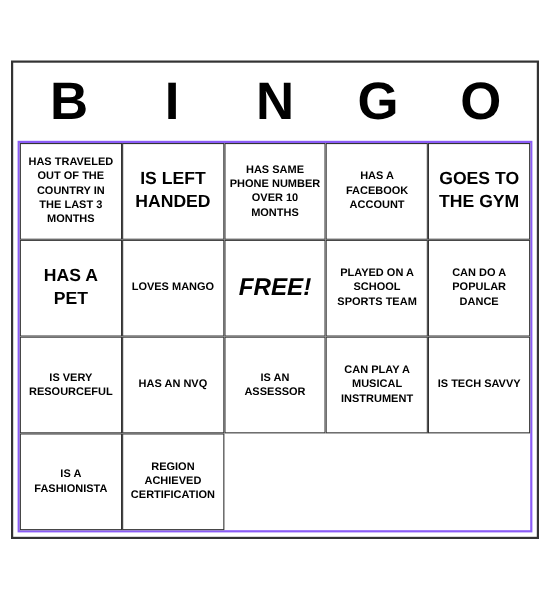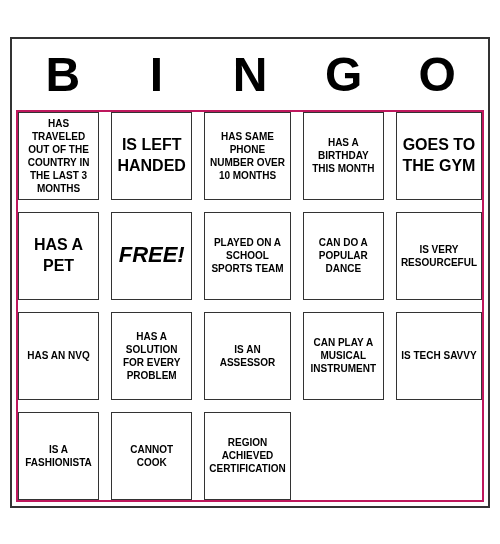--- a/index.html
+++ b/index.html
@@ -33,8 +33,8 @@
     .bingo-grid {
       display: grid;
       grid-template-columns: repeat(5, 1fr);
-      gap: 12px;
-      border: 2px solid #be185d;
+      gap: 0;
+      border: 2px solid #8b5cf6;
     }
     .bingo-cell {
       border: 1px solid #333;

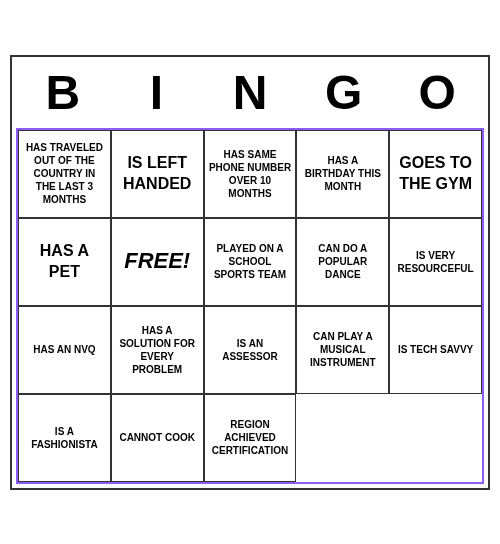--- a/index.html
+++ b/index.html
@@ -75,6 +75,7 @@
   <div class="bingo-cell">HAS TRAVELED OUT OF THE COUNTRY IN THE LAST 3 MONTHS</div>
       <div class="bingo-cell large-text">IS LEFT HANDED</div>
       <div class="bingo-cell">HAS SAME PHONE NUMBER OVER 10 MONTHS</div>
+      <div class="bingo-cell">HAS A FACEBOOK ACCOUNT</div>
       <div class="bingo-cell">HAS A BIRTHDAY THIS MONTH</div>
       <div class="bingo-cell large-text">GOES TO THE GYM</div>
       <div class="bingo-cell large-text">HAS A PET</div>

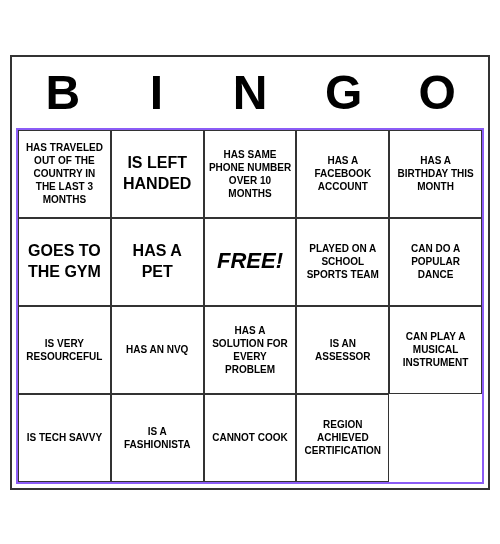--- a/index.html
+++ b/index.html
@@ -76,7 +76,6 @@
       <div class="bingo-cell large-text">IS LEFT HANDED</div>
       <div class="bingo-cell">HAS SAME PHONE NUMBER OVER 10 MONTHS</div>
       <div class="bingo-cell">HAS A FACEBOOK ACCOUNT</div>
-      <div class="bingo-cell">HAS A BIRTHDAY THIS MONTH</div>
       <div class="bingo-cell large-text">GOES TO THE GYM</div>
       <div class="bingo-cell large-text">HAS A PET</div>
       <div class="bingo-cell free">Free!</div>

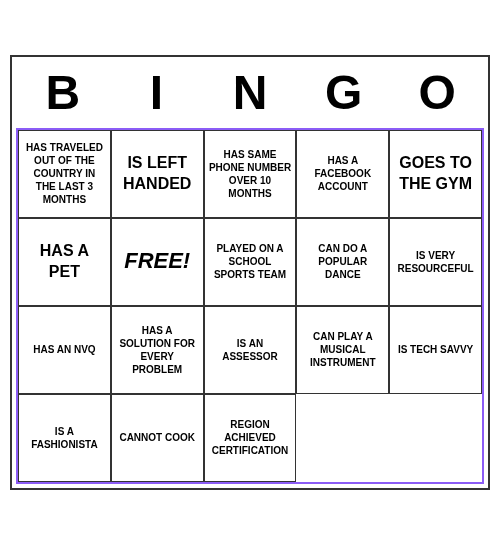--- a/index.html
+++ b/index.html
@@ -78,6 +78,7 @@
       <div class="bingo-cell">HAS A FACEBOOK ACCOUNT</div>
       <div class="bingo-cell large-text">GOES TO THE GYM</div>
       <div class="bingo-cell large-text">HAS A PET</div>
+      <div class="bingo-cell">LOVES MANGO</div>
       <div class="bingo-cell free">Free!</div>
       <div class="bingo-cell">PLAYED ON A SCHOOL SPORTS TEAM</div>
       <div class="bingo-cell">CAN DO A POPULAR DANCE</div>

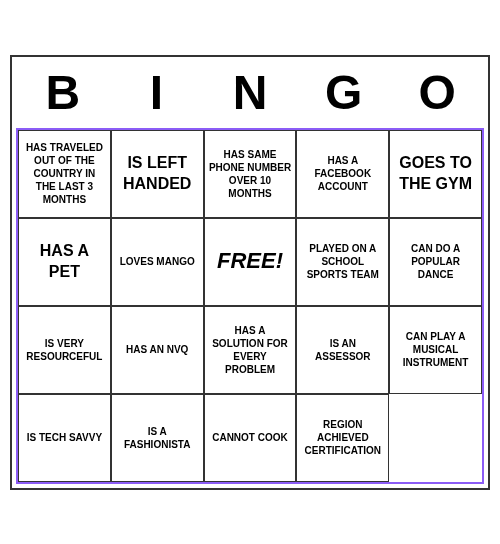--- a/index.html
+++ b/index.html
@@ -84,7 +84,6 @@
       <div class="bingo-cell">CAN DO A POPULAR DANCE</div>
       <div class="bingo-cell">IS VERY RESOURCEFUL</div>
       <div class="bingo-cell">HAS AN NVQ</div>
-      <div class="bingo-cell">HAS A SOLUTION FOR EVERY PROBLEM</div>
       <div class="bingo-cell">IS AN ASSESSOR</div>
       <div class="bingo-cell">CAN PLAY A MUSICAL INSTRUMENT</div>
       <div class="bingo-cell">IS TECH SAVVY</div>

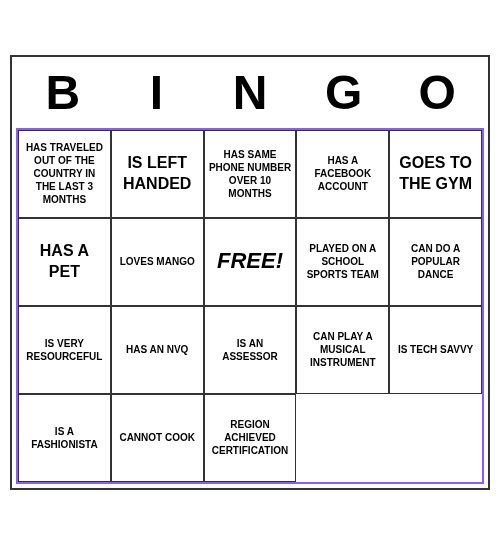--- a/index.html
+++ b/index.html
@@ -88,7 +88,6 @@
       <div class="bingo-cell">CAN PLAY A MUSICAL INSTRUMENT</div>
       <div class="bingo-cell">IS TECH SAVVY</div>
       <div class="bingo-cell">IS A FASHIONISTA</div>
-      <div class="bingo-cell">CANNOT COOK</div>
       <div class="bingo-cell">REGION ACHIEVED CERTIFICATION</div>
     </div>
 </div>

